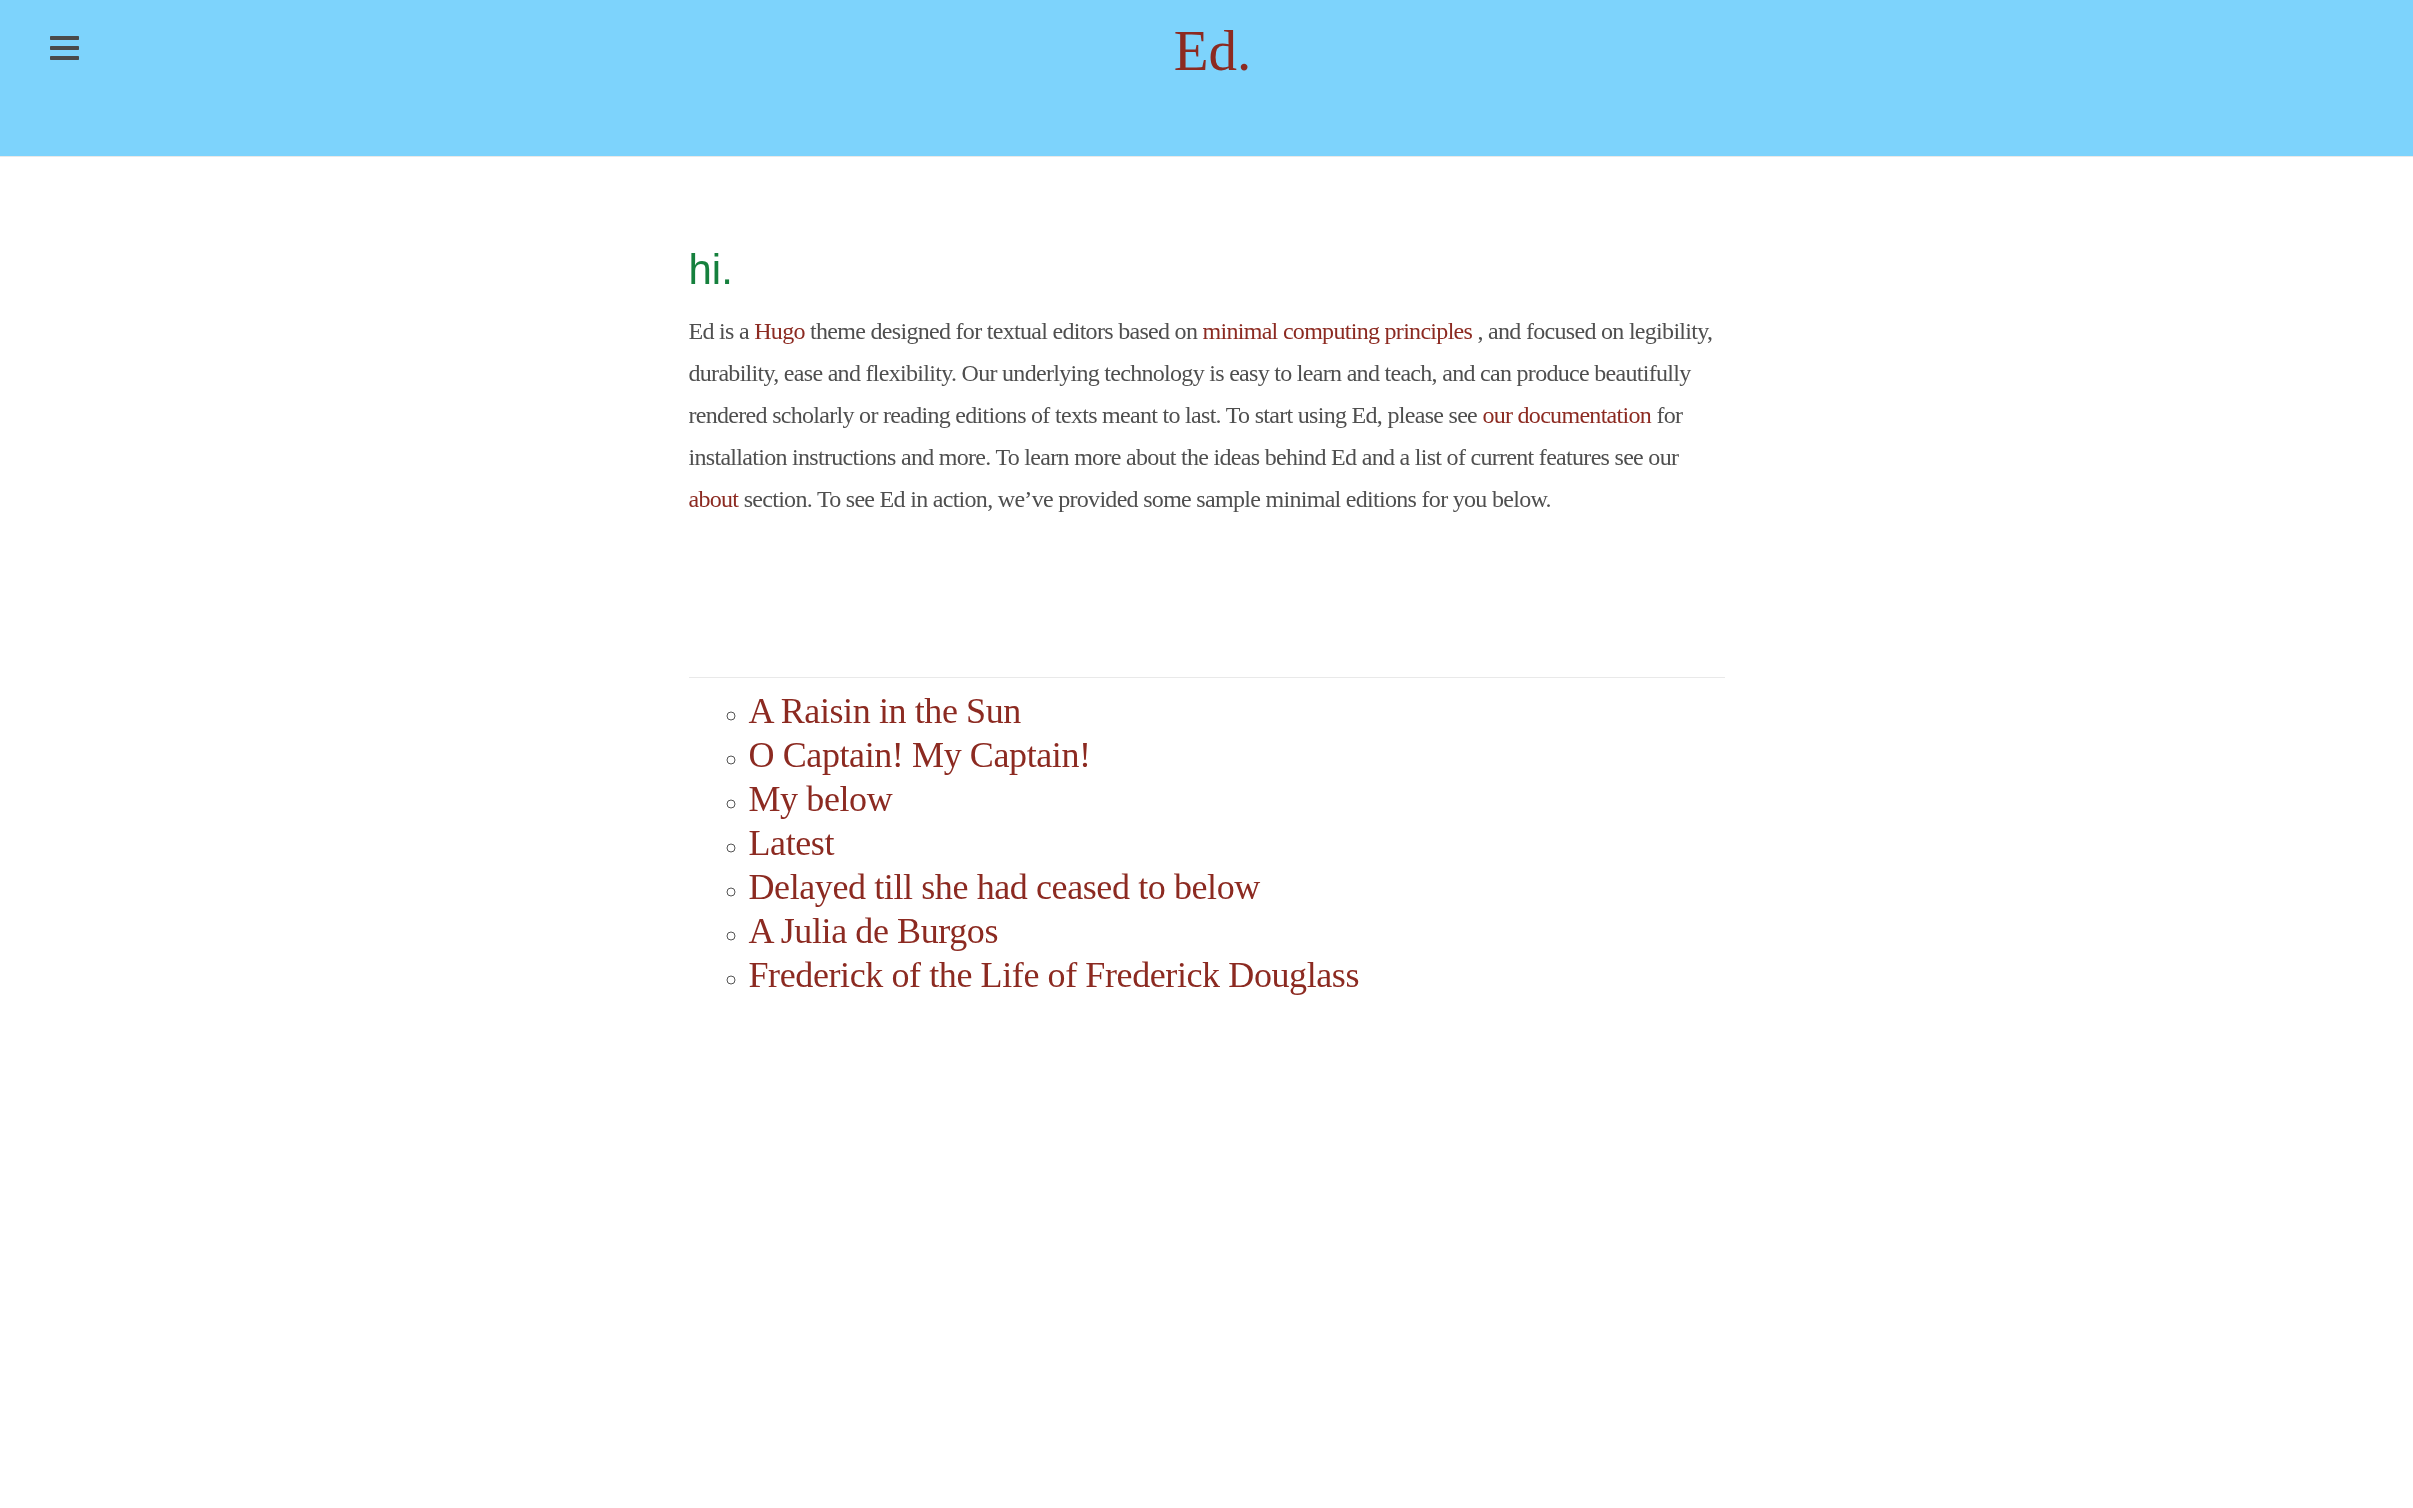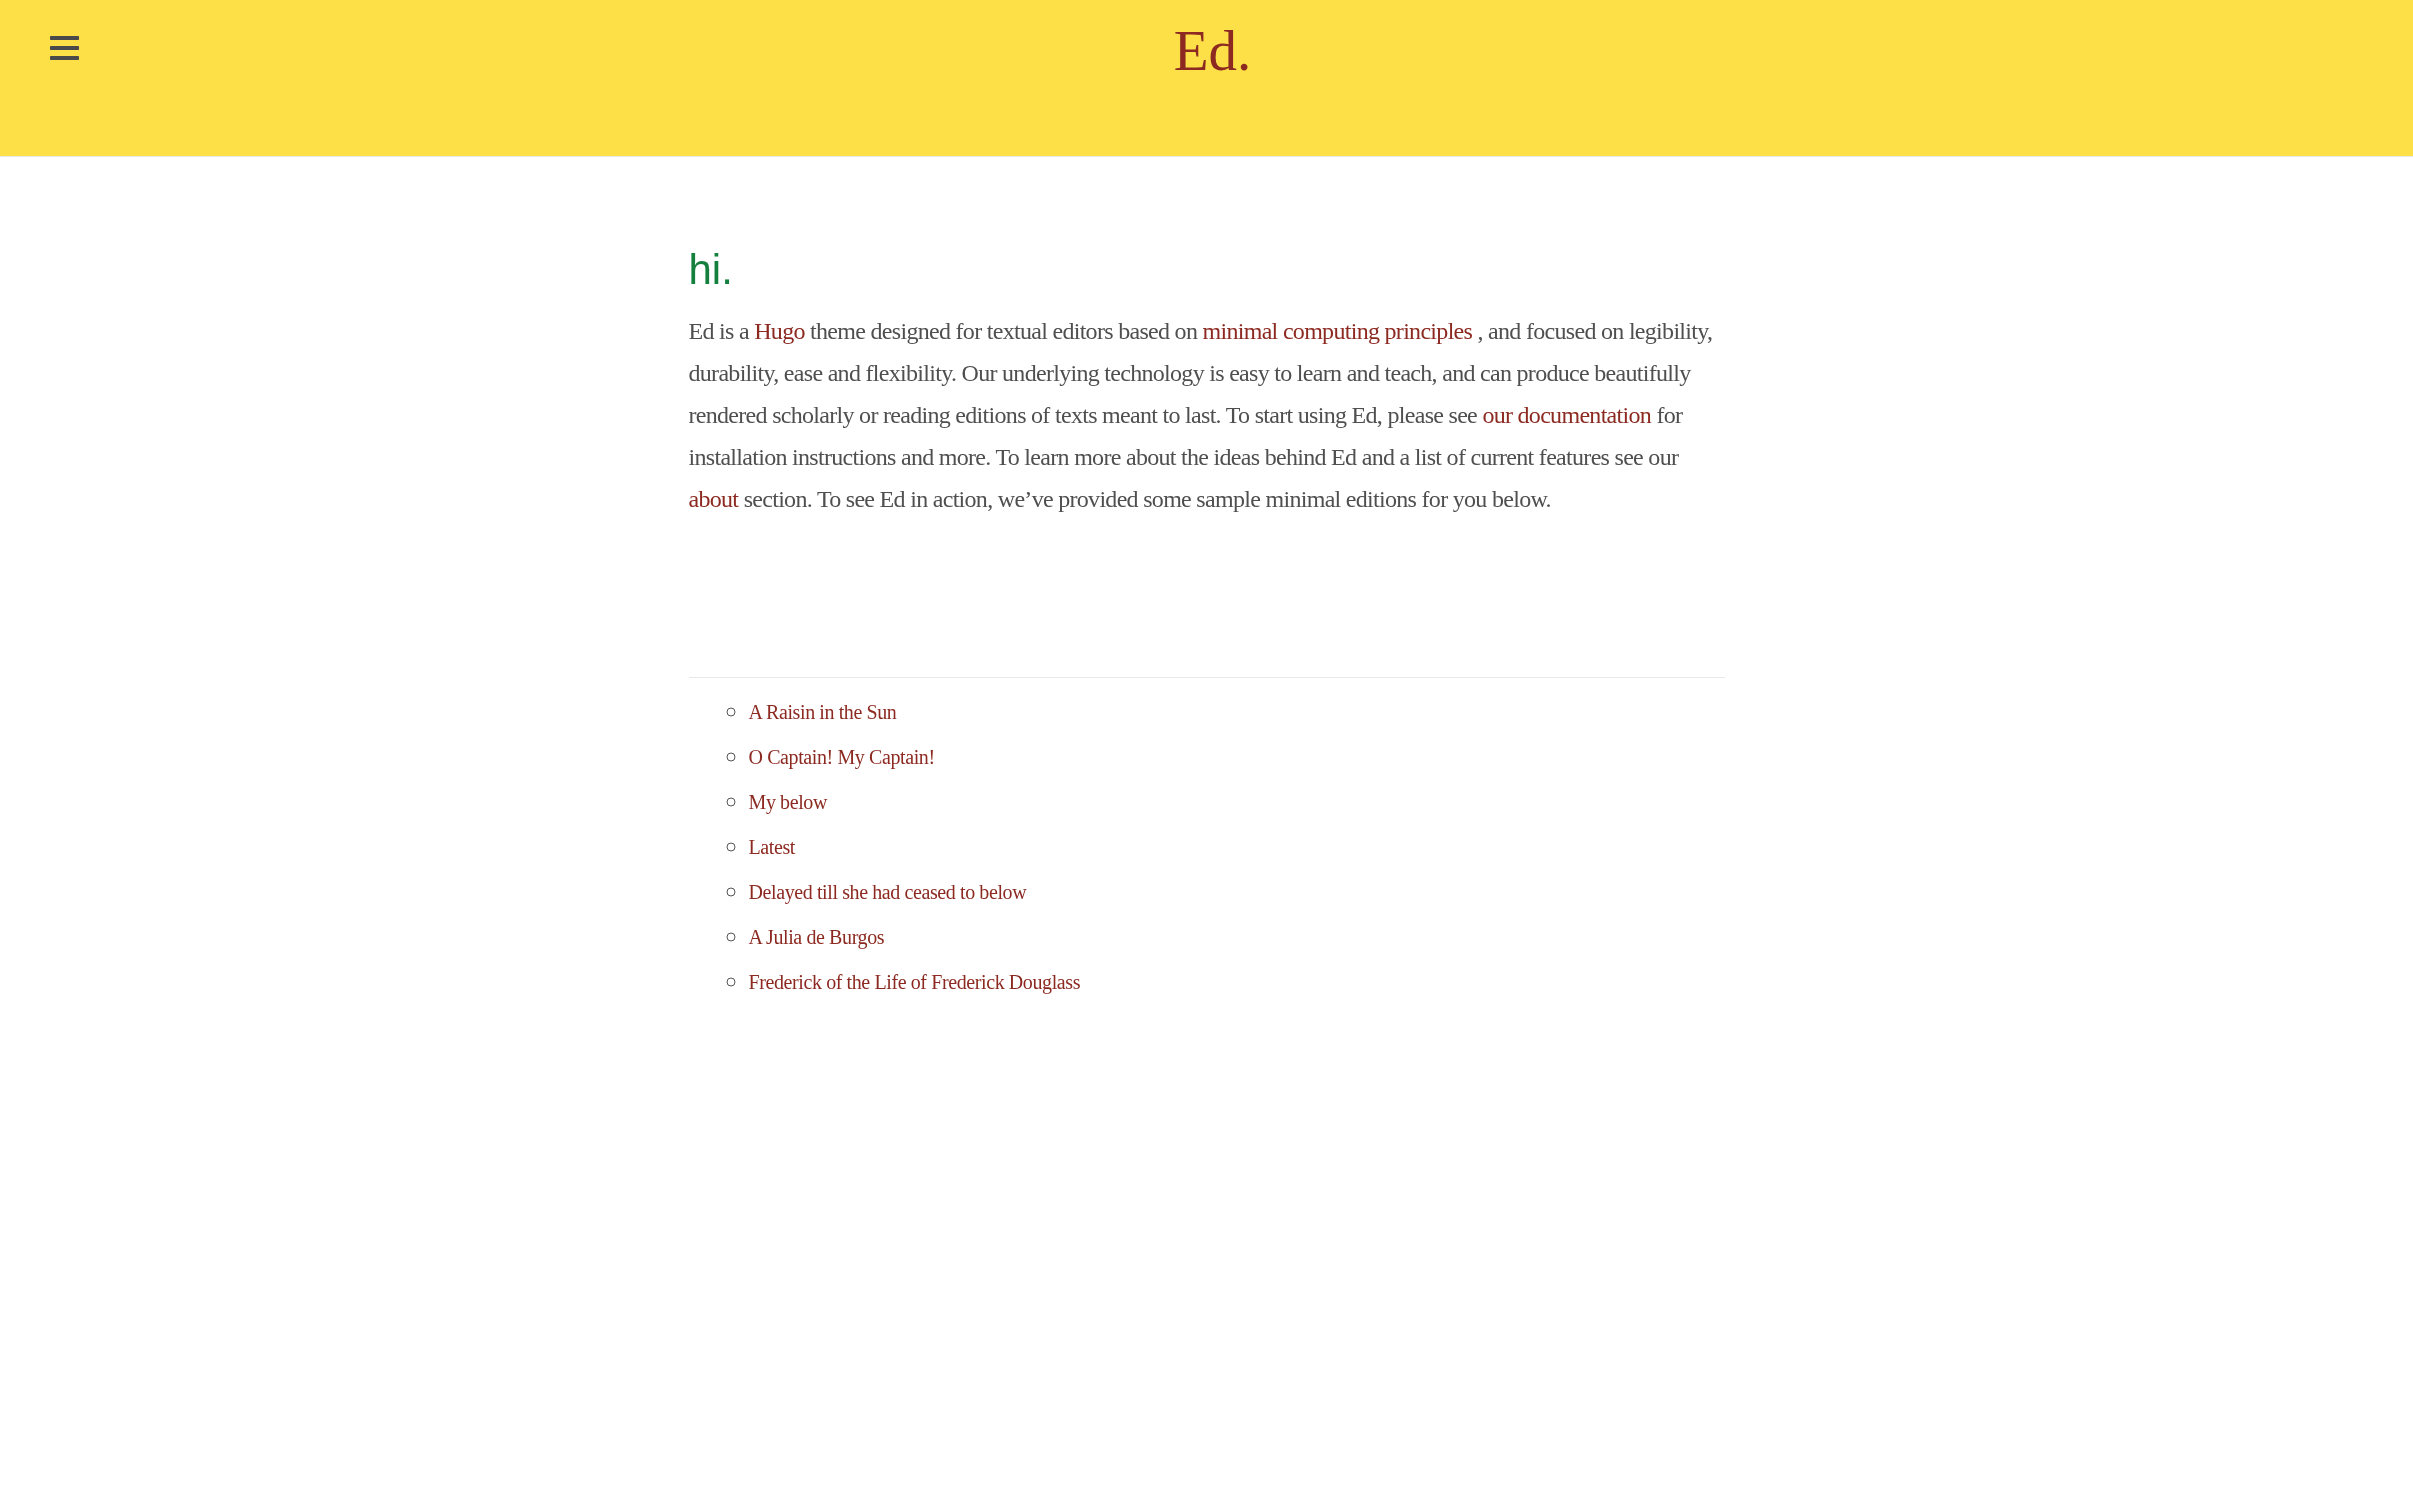--- a/index.html
+++ b/index.html
@@ -21,7 +21,7 @@
     width: 100%;
     height: 157px;
     padding-top: 21.5px;
-    background: #fde047;
+    background: #7dd3fc;
     border-bottom: 1.4px solid #e9e9e9;
     text-align: center;
     position: relative;

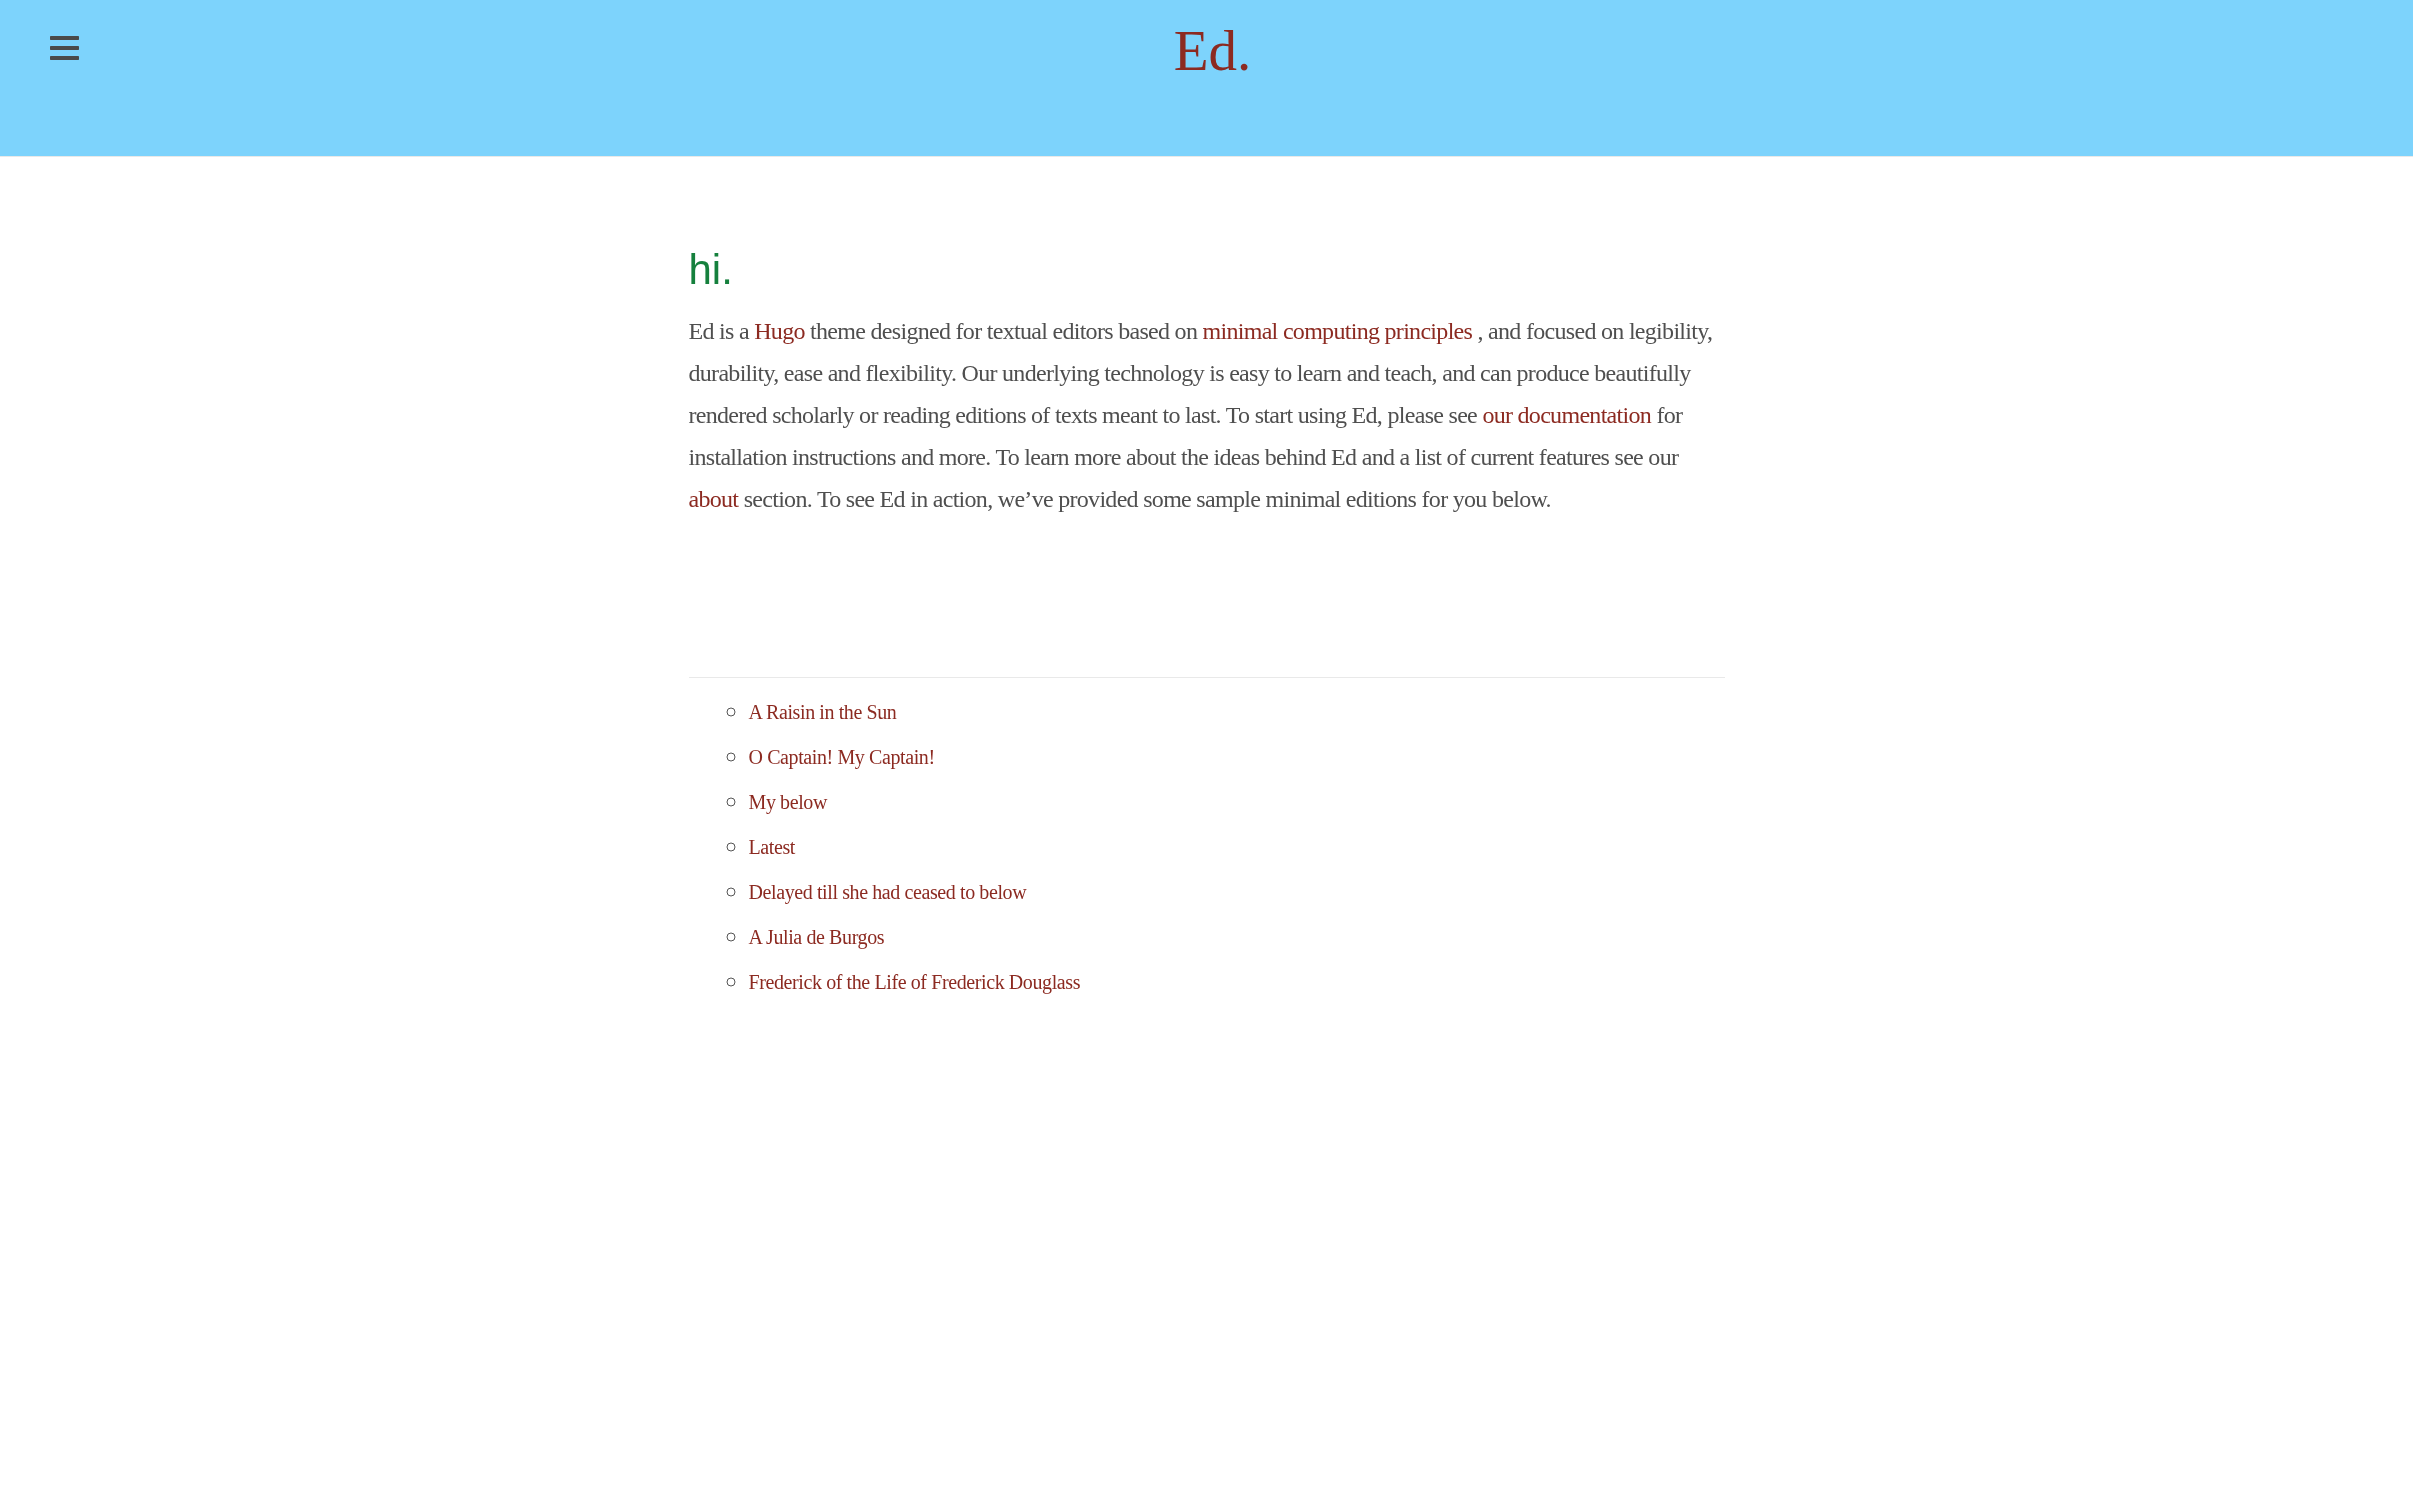--- a/index.html
+++ b/index.html
@@ -112,7 +112,7 @@
     list-style-position: outside;
   }
   .pub-list li {
-    font-size: 20px;
+    font-size: 36px;
     line-height: 44px;
     letter-spacing: -0.4px;
     color: #555555;

